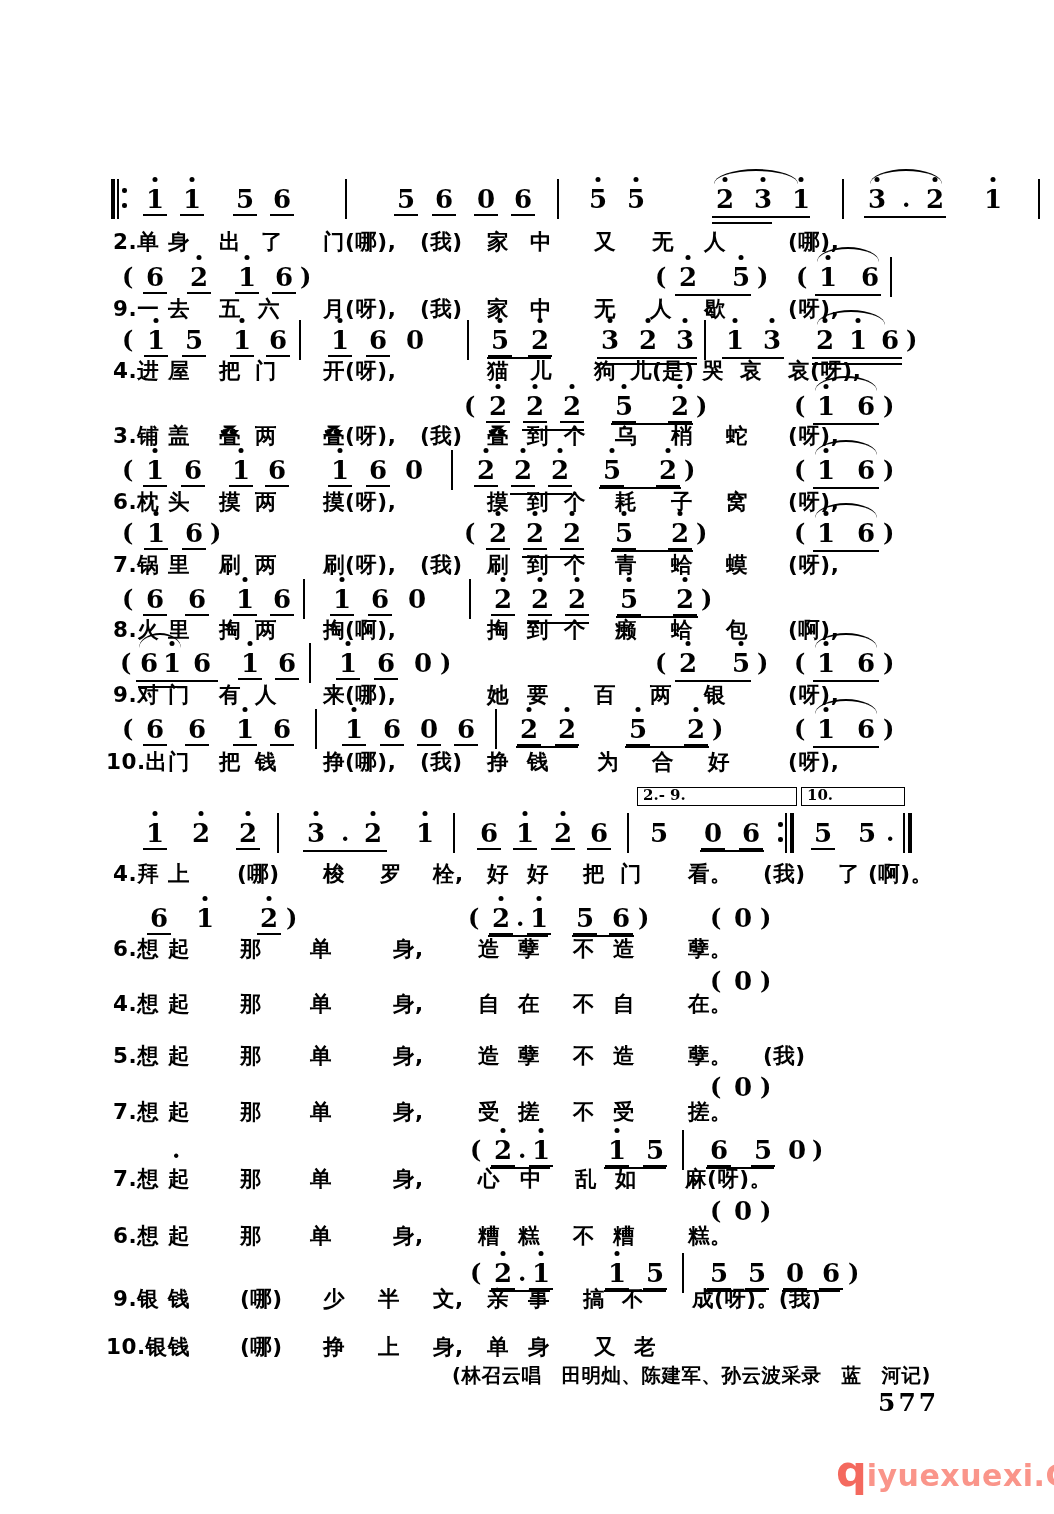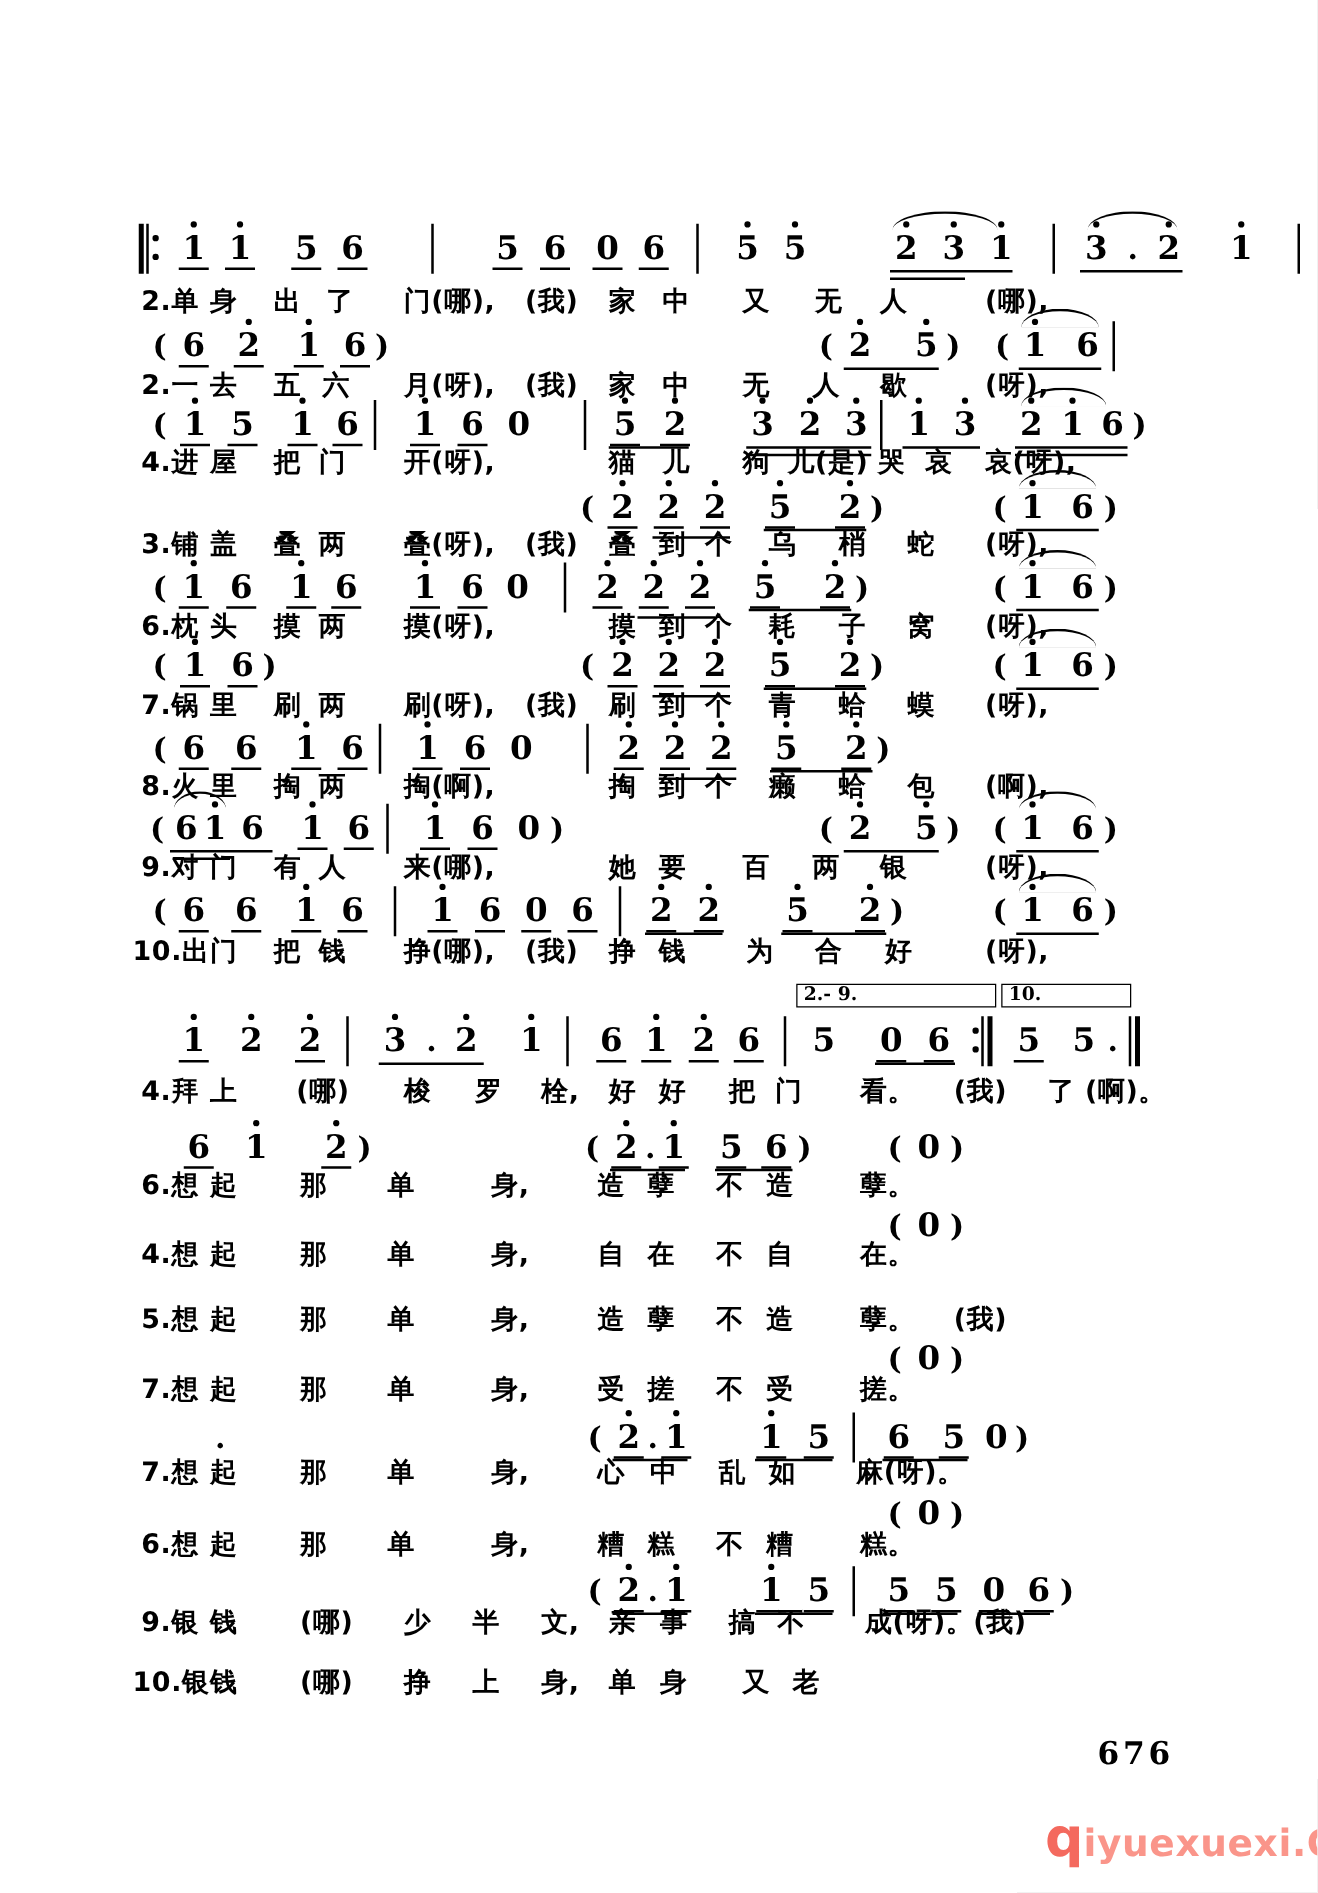--- a/index.html
+++ b/index.html
@@ -100,7 +100,7 @@
         <div class="tok bar" style="left: 890px; top: -6px;"></div>
       </div>
       <div class="line" style="top: 296px;">
-        <div class="tok lyr" style="left: 113px; top: 0px;">2.一</div>
+        <div class="tok lyr" style="left: 113px; top: 0px;">9.一</div>
         <div class="tok lyr" style="left: 168px; top: 0px;">去</div>
         <div class="tok lyr" style="left: 219px; top: 0px;">五</div>
         <div class="tok lyr" style="left: 258px; top: 0px;">六</div>

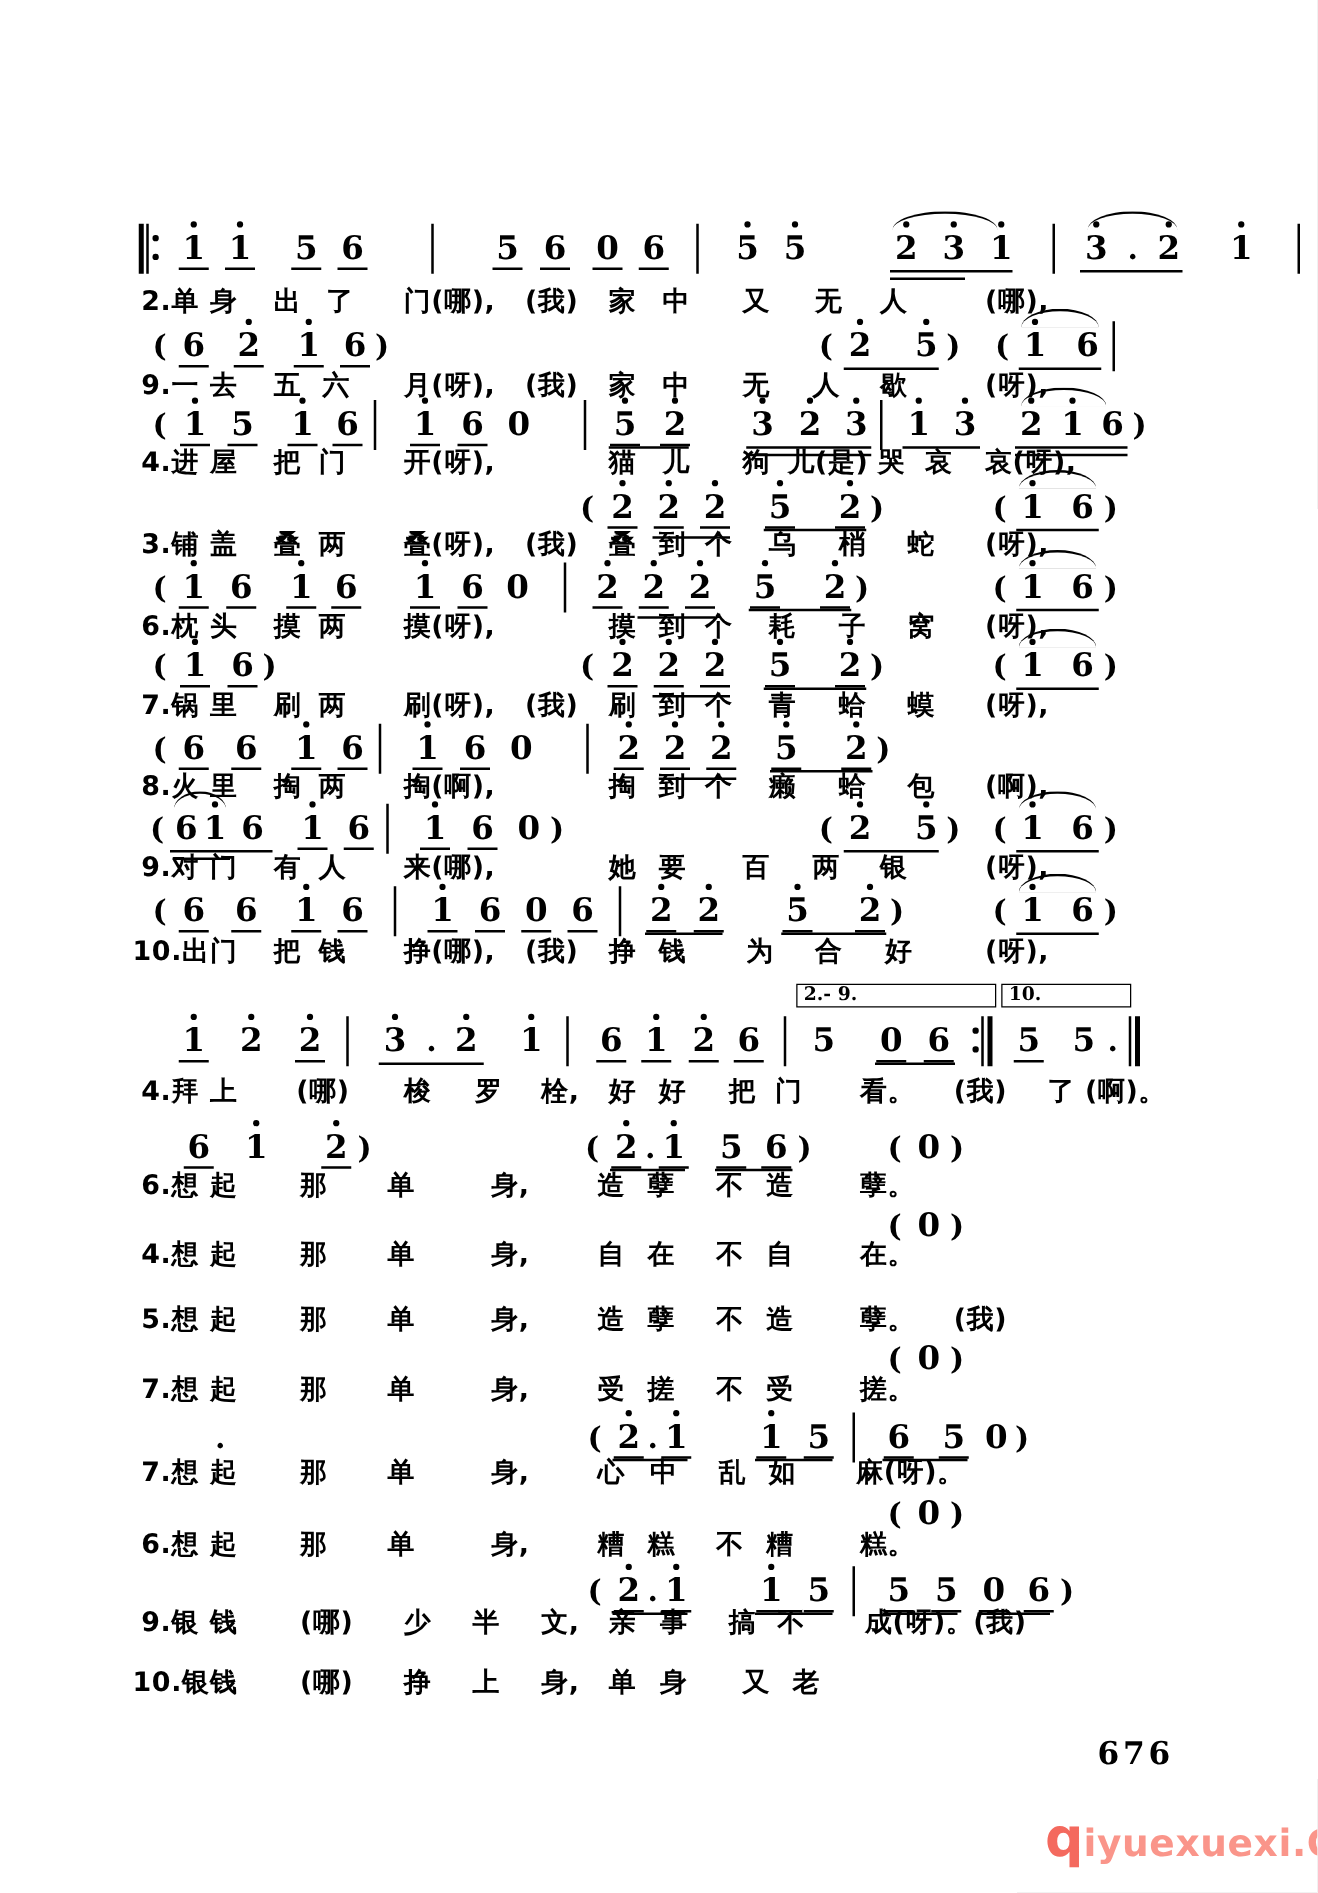--- a/index.html
+++ b/index.html
@@ -593,6 +593,7 @@
       </div>
     </div>
 
+  <div class="credit" style="left:452px;top:1362px">(林召云唱　田明灿、陈建军、孙云波采录　蓝　河记)</div>
 
   <div class="pgnum" style="left:878px;top:1388px">676</div>
 

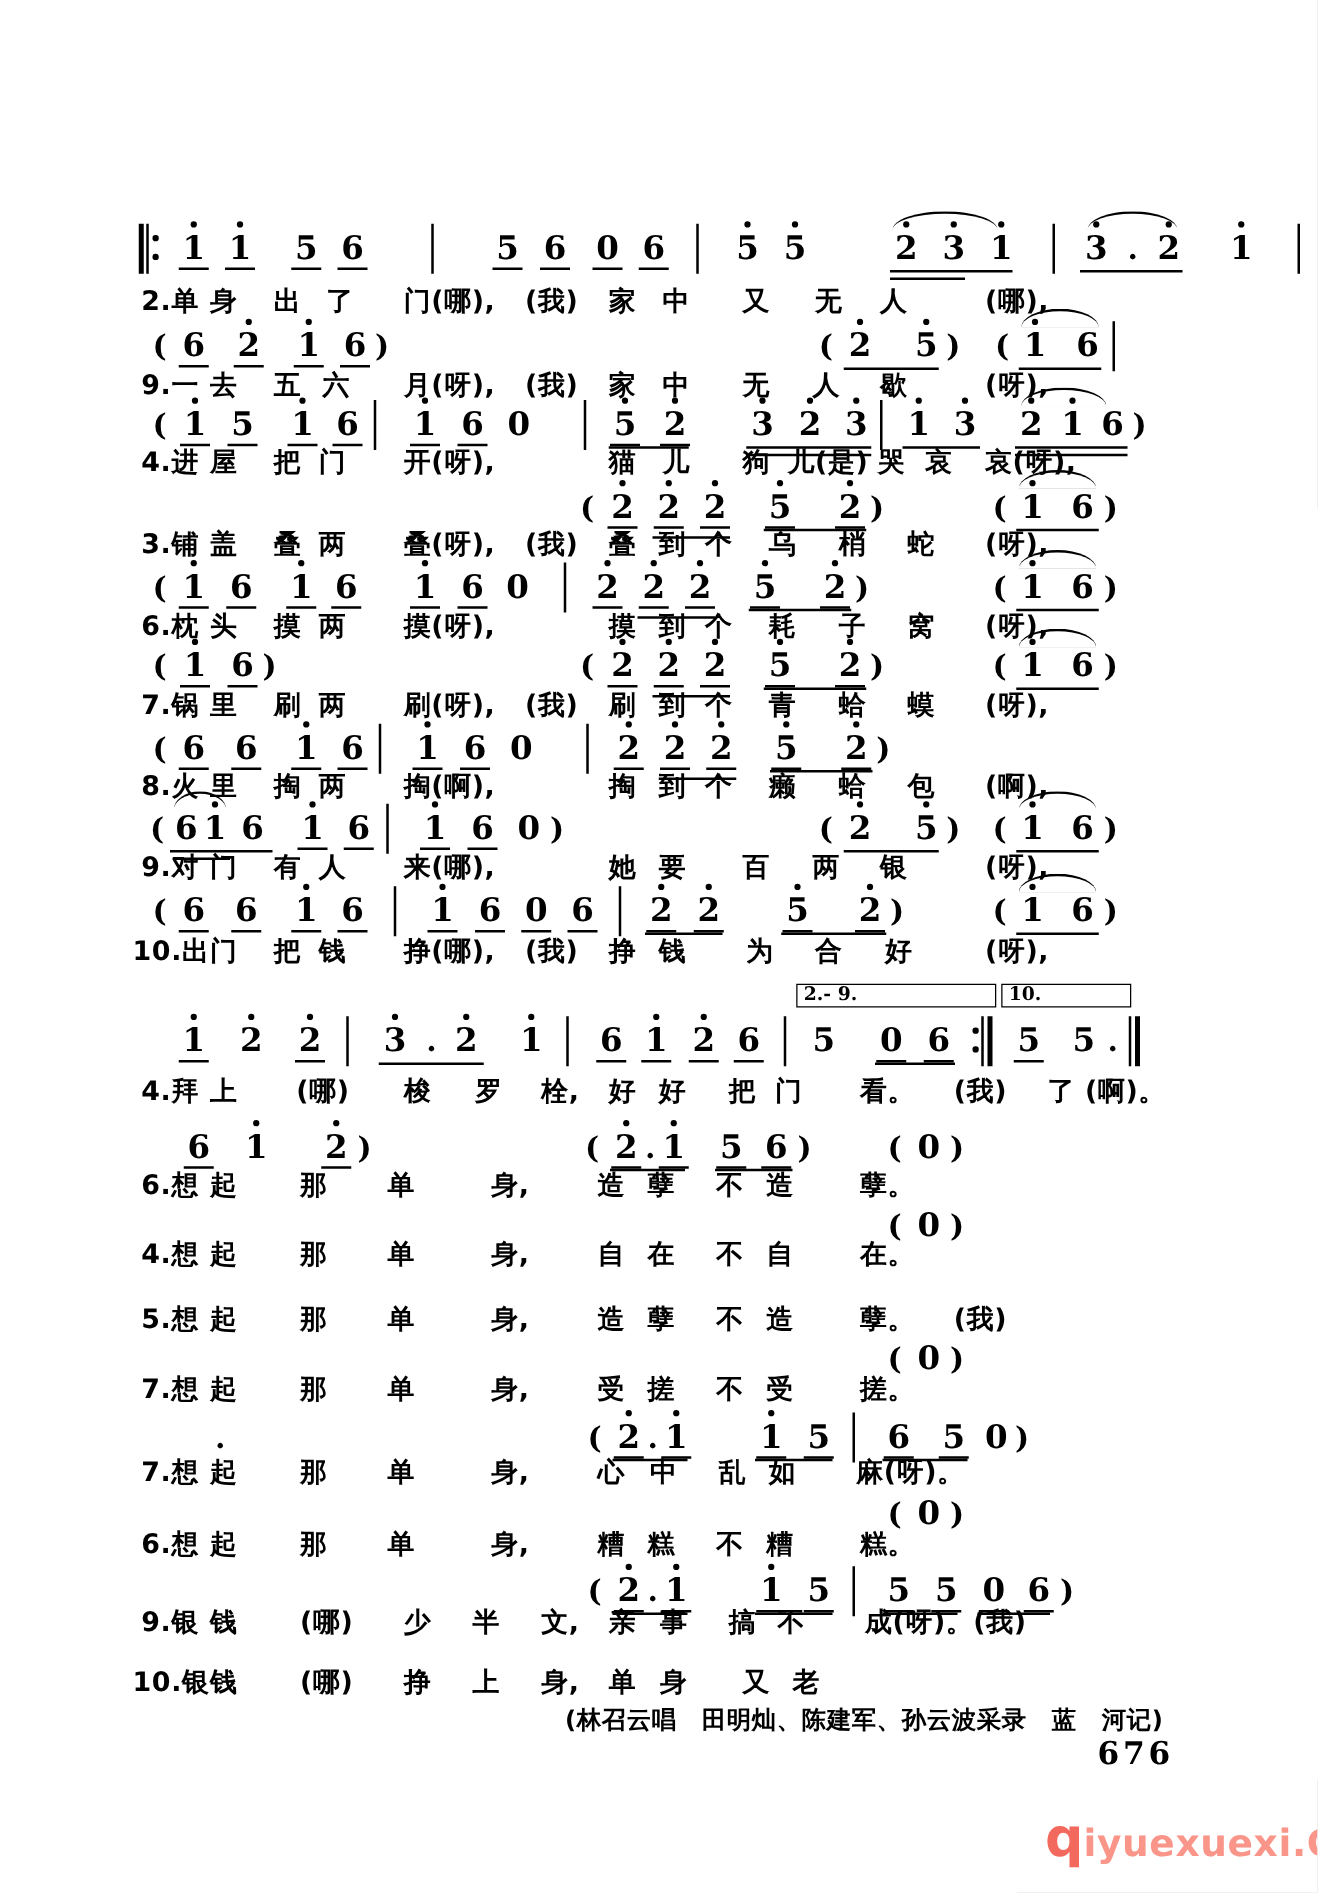--- a/index.html
+++ b/index.html
@@ -595,7 +595,7 @@
 
   <div class="credit" style="left:452px;top:1362px">(林召云唱　田明灿、陈建军、孙云波采录　蓝　河记)</div>
 
-  <div class="pgnum" style="left:878px;top:1388px">676</div>
+  <div class="pgnum" style="left:878px;top:1388px">577</div>
 
   <div class="wm" style="left:836px;top:1450px">
     <span class="wm-q" style="color: rgb(244, 105, 94);">q</span>

